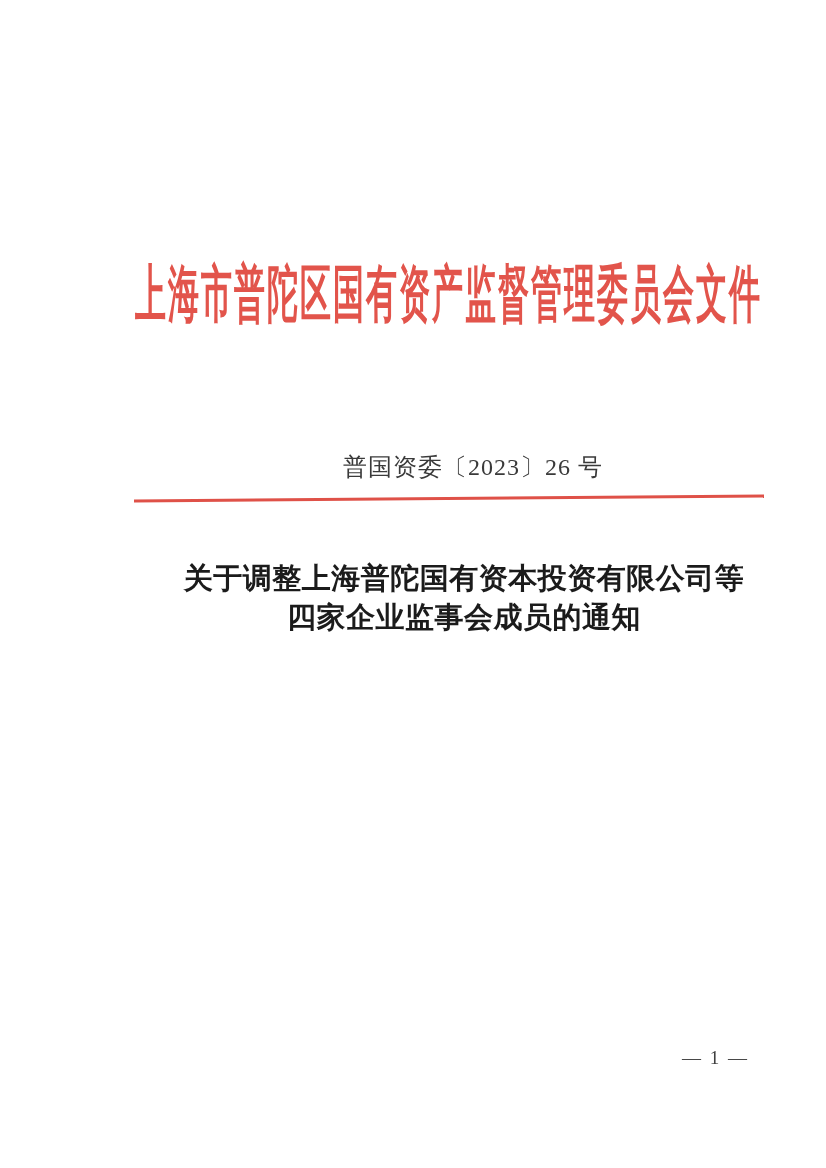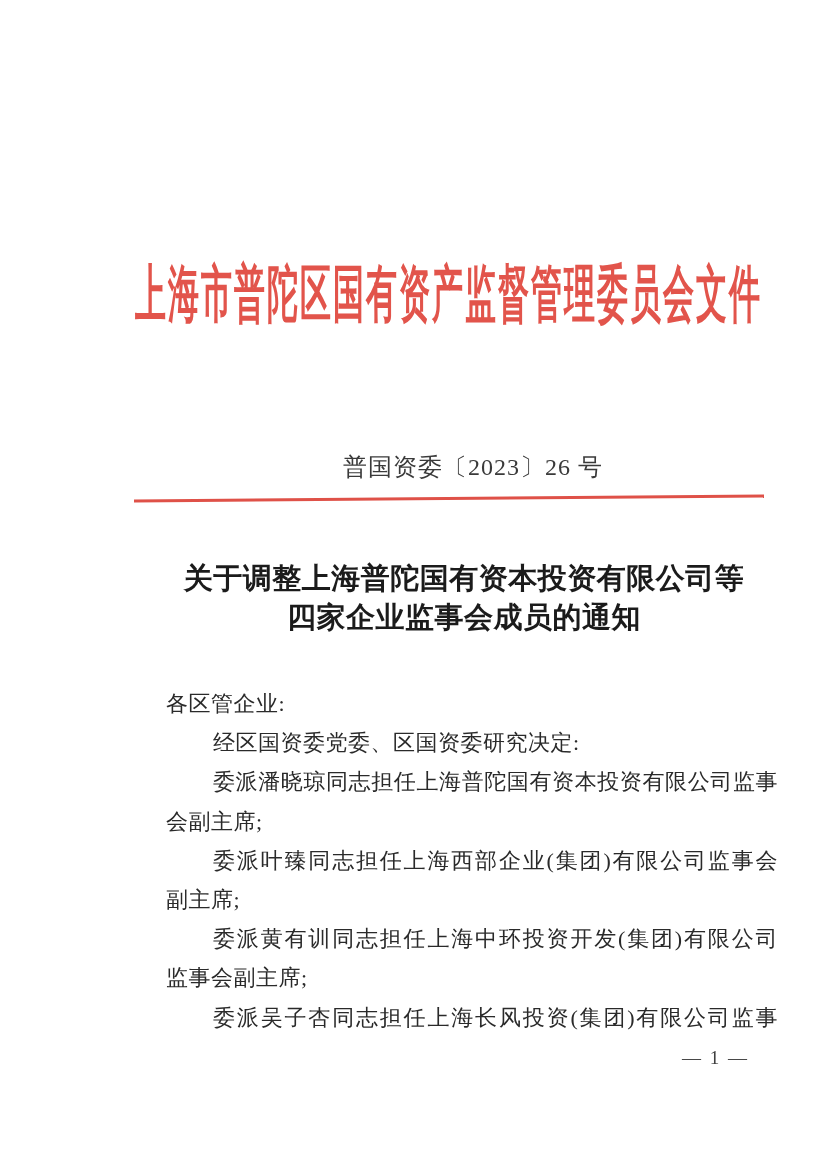--- a/index.html
+++ b/index.html
@@ -104,17 +104,6 @@
     <div>四家企业监事会成员的通知</div>
   </div>
 
-  <div class="body-block">
-    <div class="line">各区管企业:</div>
-    <div class="line indent">经区国资委党委、区国资委研究决定:</div>
-    <div class="line indent fill">委派潘晓琼同志担任上海普陀国有资本投资有限公司监事</div>
-    <div class="line">会副主席;</div>
-    <div class="line indent fill">委派叶臻同志担任上海西部企业(集团)有限公司监事会</div>
-    <div class="line">副主席;</div>
-    <div class="line indent fill">委派黄有训同志担任上海中环投资开发(集团)有限公司</div>
-    <div class="line">监事会副主席;</div>
-    <div class="line indent fill">委派吴子杏同志担任上海长风投资(集团)有限公司监事</div>
-  </div>
 
   <div class="page-number">— 1 —</div>
 

